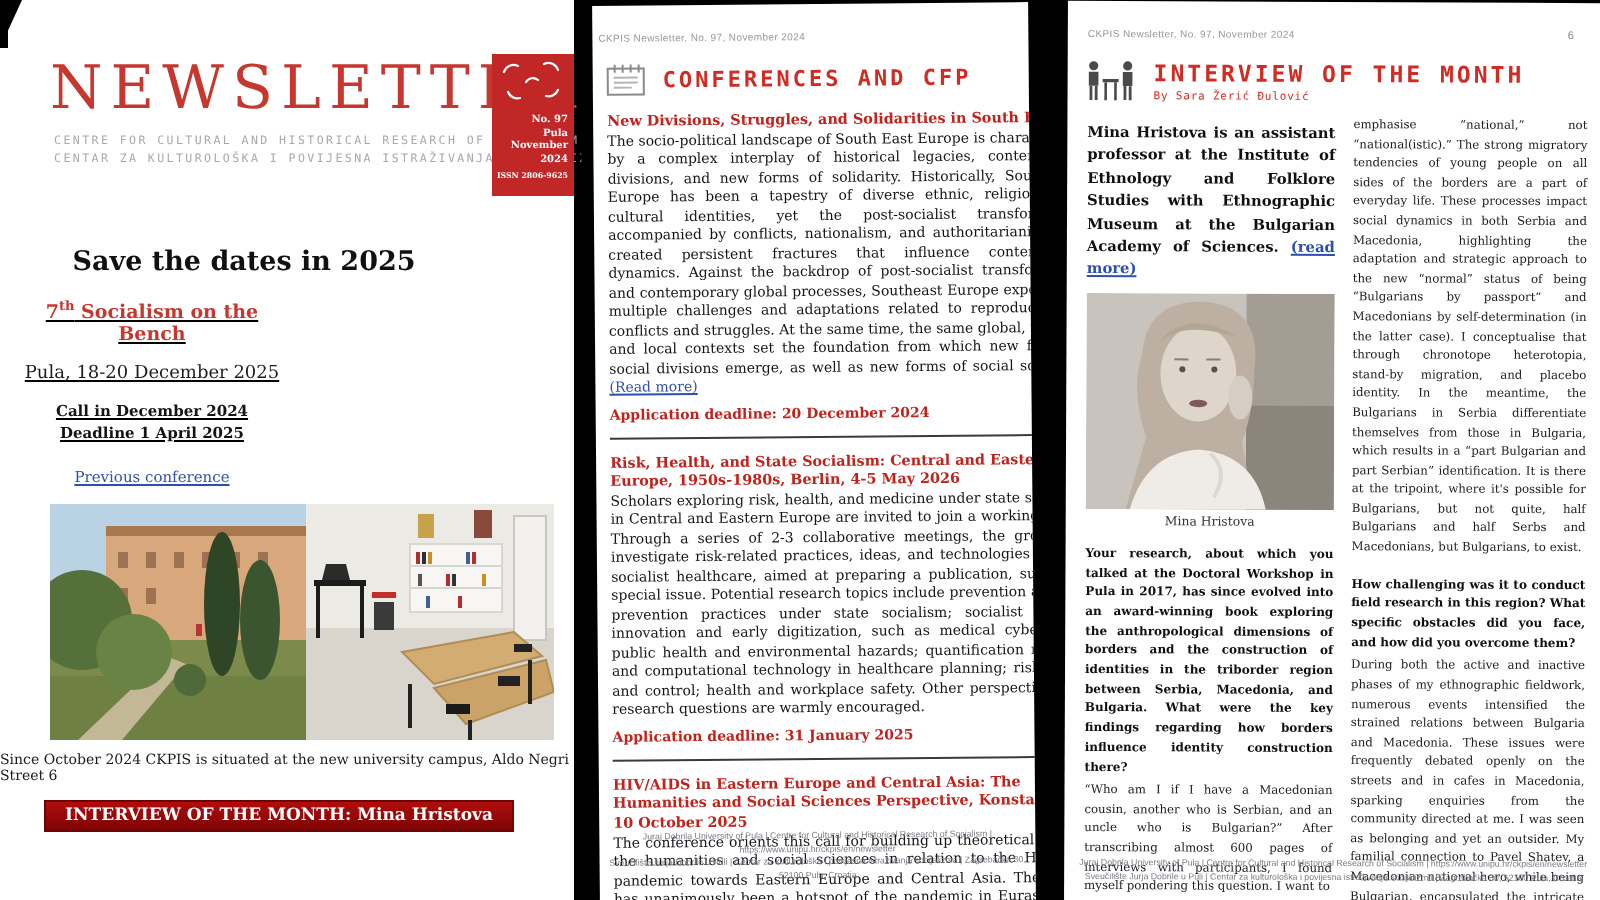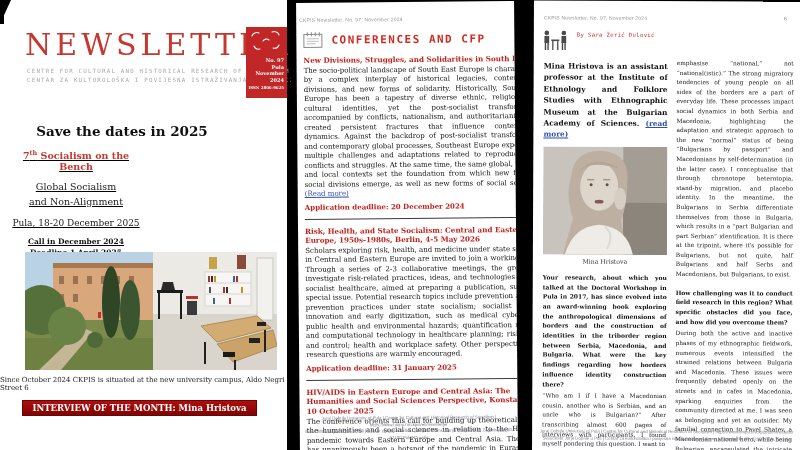--- a/index.html
+++ b/index.html
@@ -246,6 +246,7 @@
           <rect x="15.3" y="11.6" width="1.3" height="9"></rect>
       </svg>
       <div>
+        <div class="sec-title" style="font-size:11.5px;">INTERVIEW OF THE MONTH</div>
         <div class="byline">By Sara Žerić Đulović</div>
       </div>
     </div>

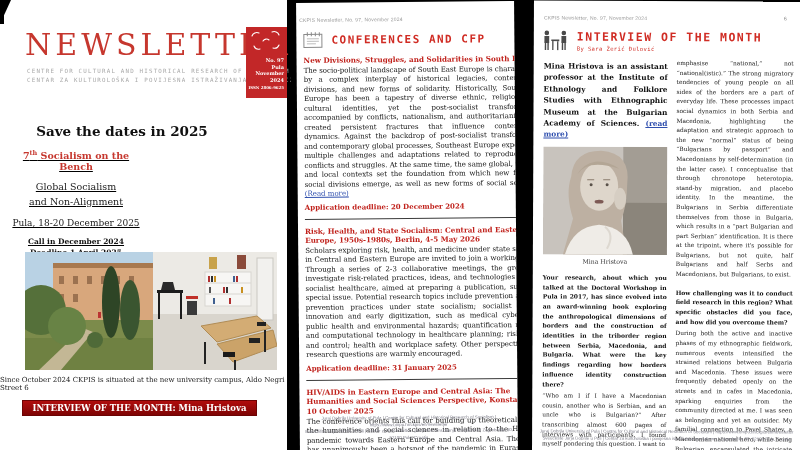--- a/index.html
+++ b/index.html
@@ -110,7 +110,6 @@
 
   <div class="event" id="ev1">
     <div class="ev-head"><span>7</span><sup>th</sup><span> Socialism on the Bench</span></div>
-    <div class="ev-theme">Global Socialism and Non-Alignment</div>
     <div class="ev-when">Pula, 18-20 December 2025</div>
     <div class="ev-call">Call in December 2024</div>
     <div class="ev-dead">Deadline 1 April 2025</div>

